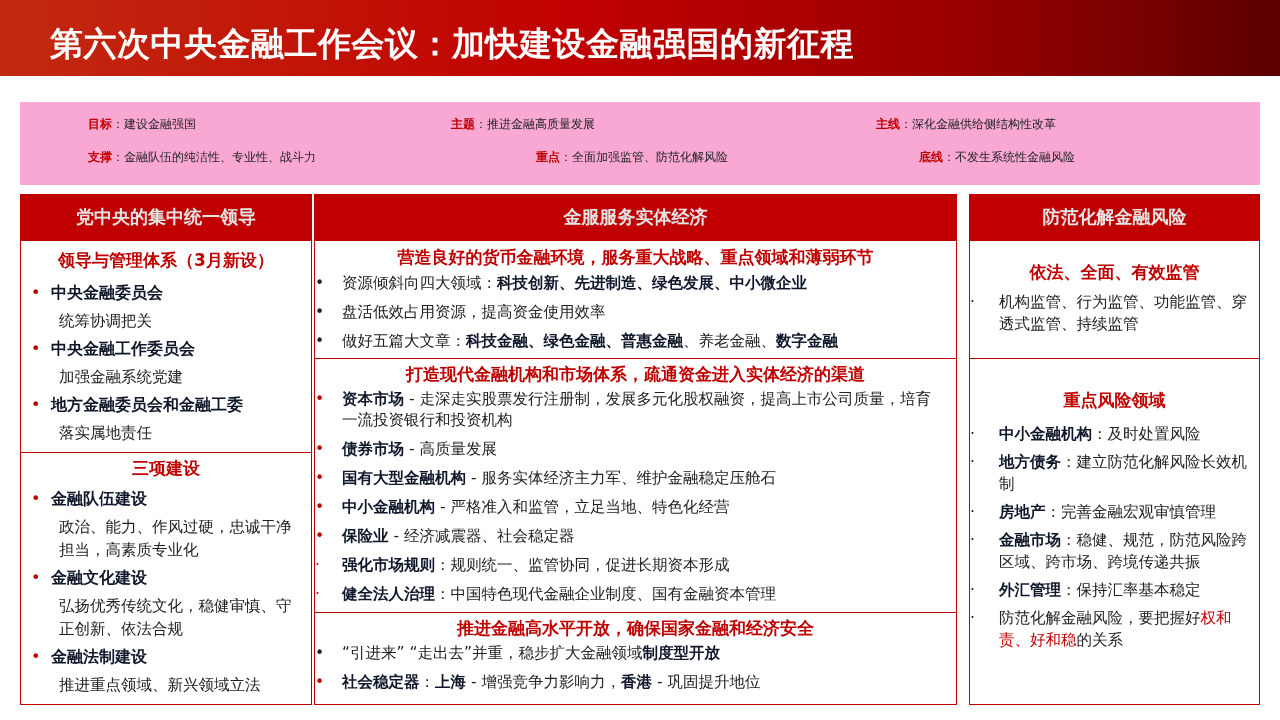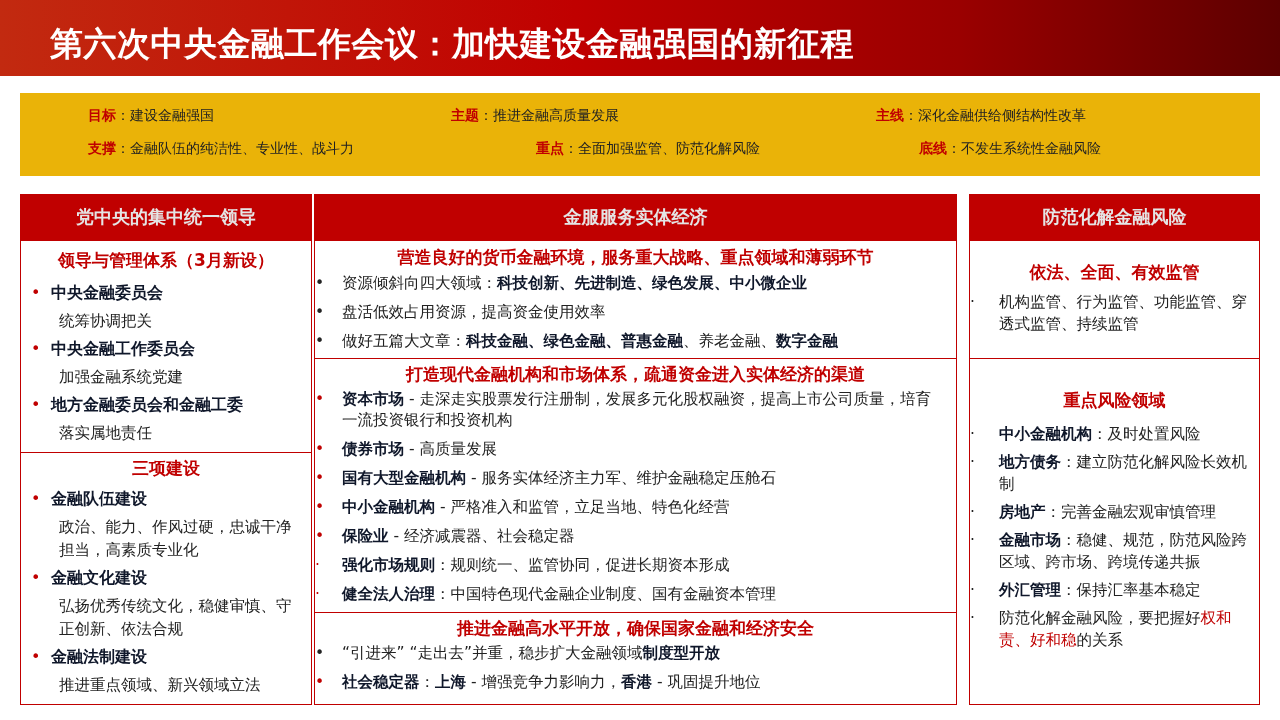--- a/index.html
+++ b/index.html
@@ -21,9 +21,9 @@
   }
 
   .summary {
-    position: absolute; left: 20px; top: 93px; width: 1240px; height: 83px;
-    background: #eab308;
-    font-size: 14px;
+    position: absolute; left: 20px; top: 102px; width: 1240px; height: 83px;
+    background: #f9a8d4;
+    font-size: 12px;
   }
   .summary .item { position: absolute; white-space: nowrap; }
   .summary .lbl { color: #c00000; font-weight: bold; }

